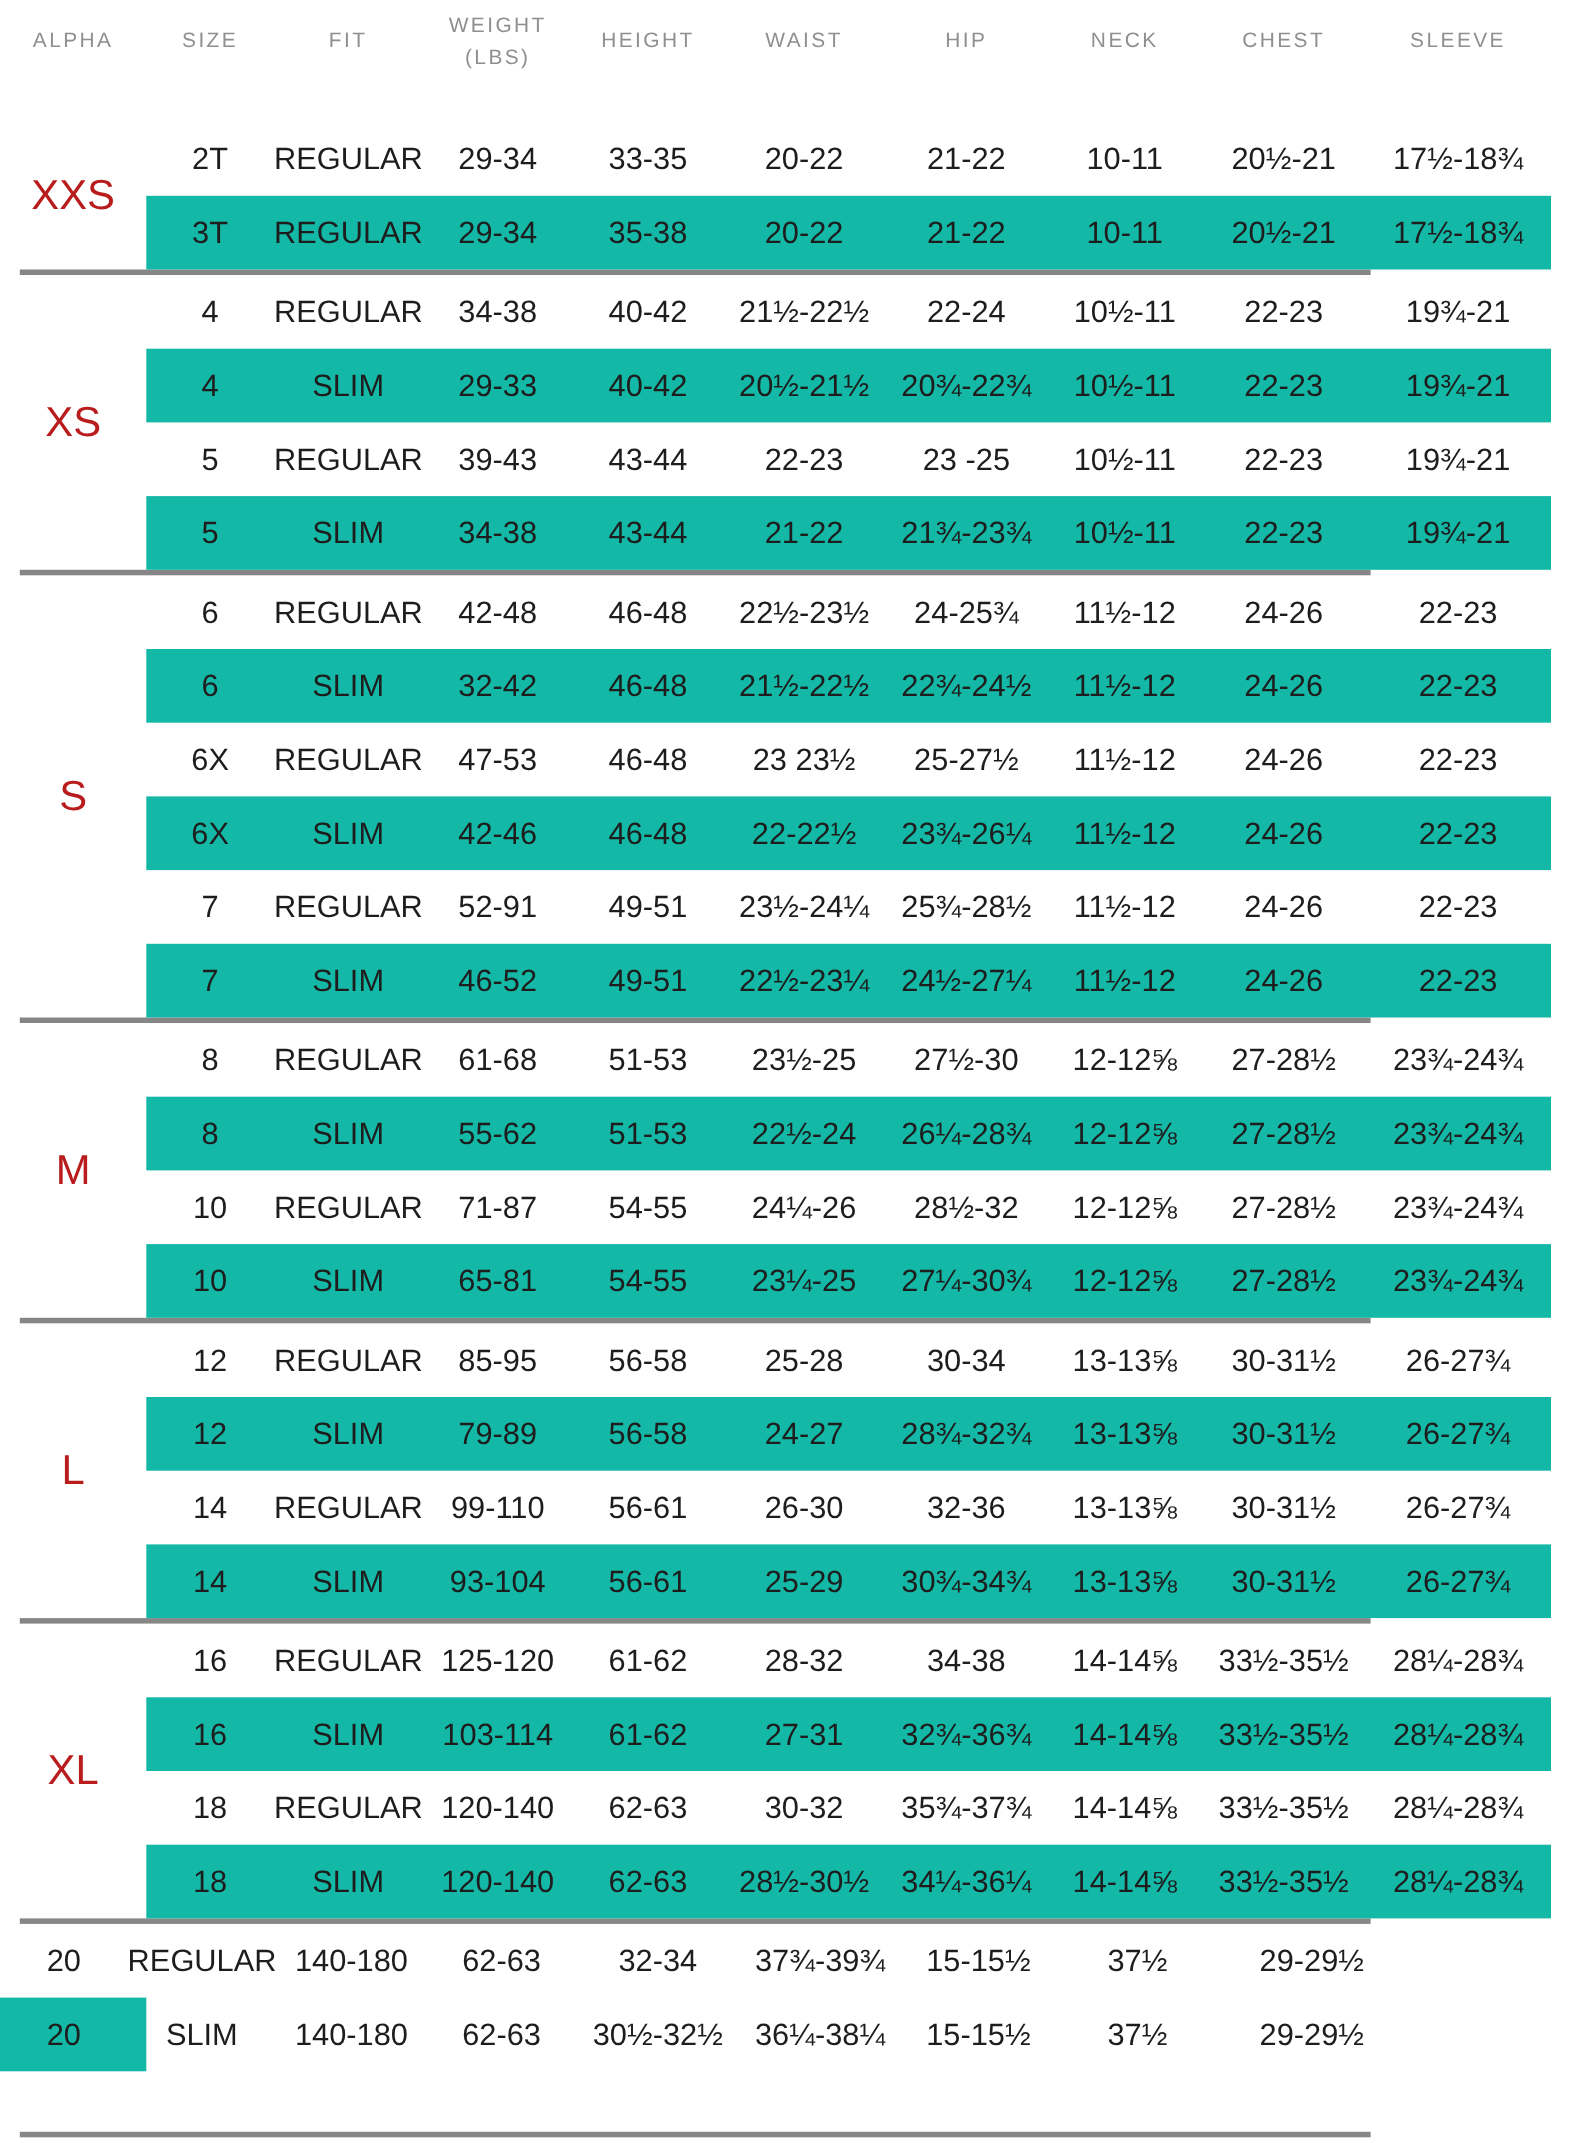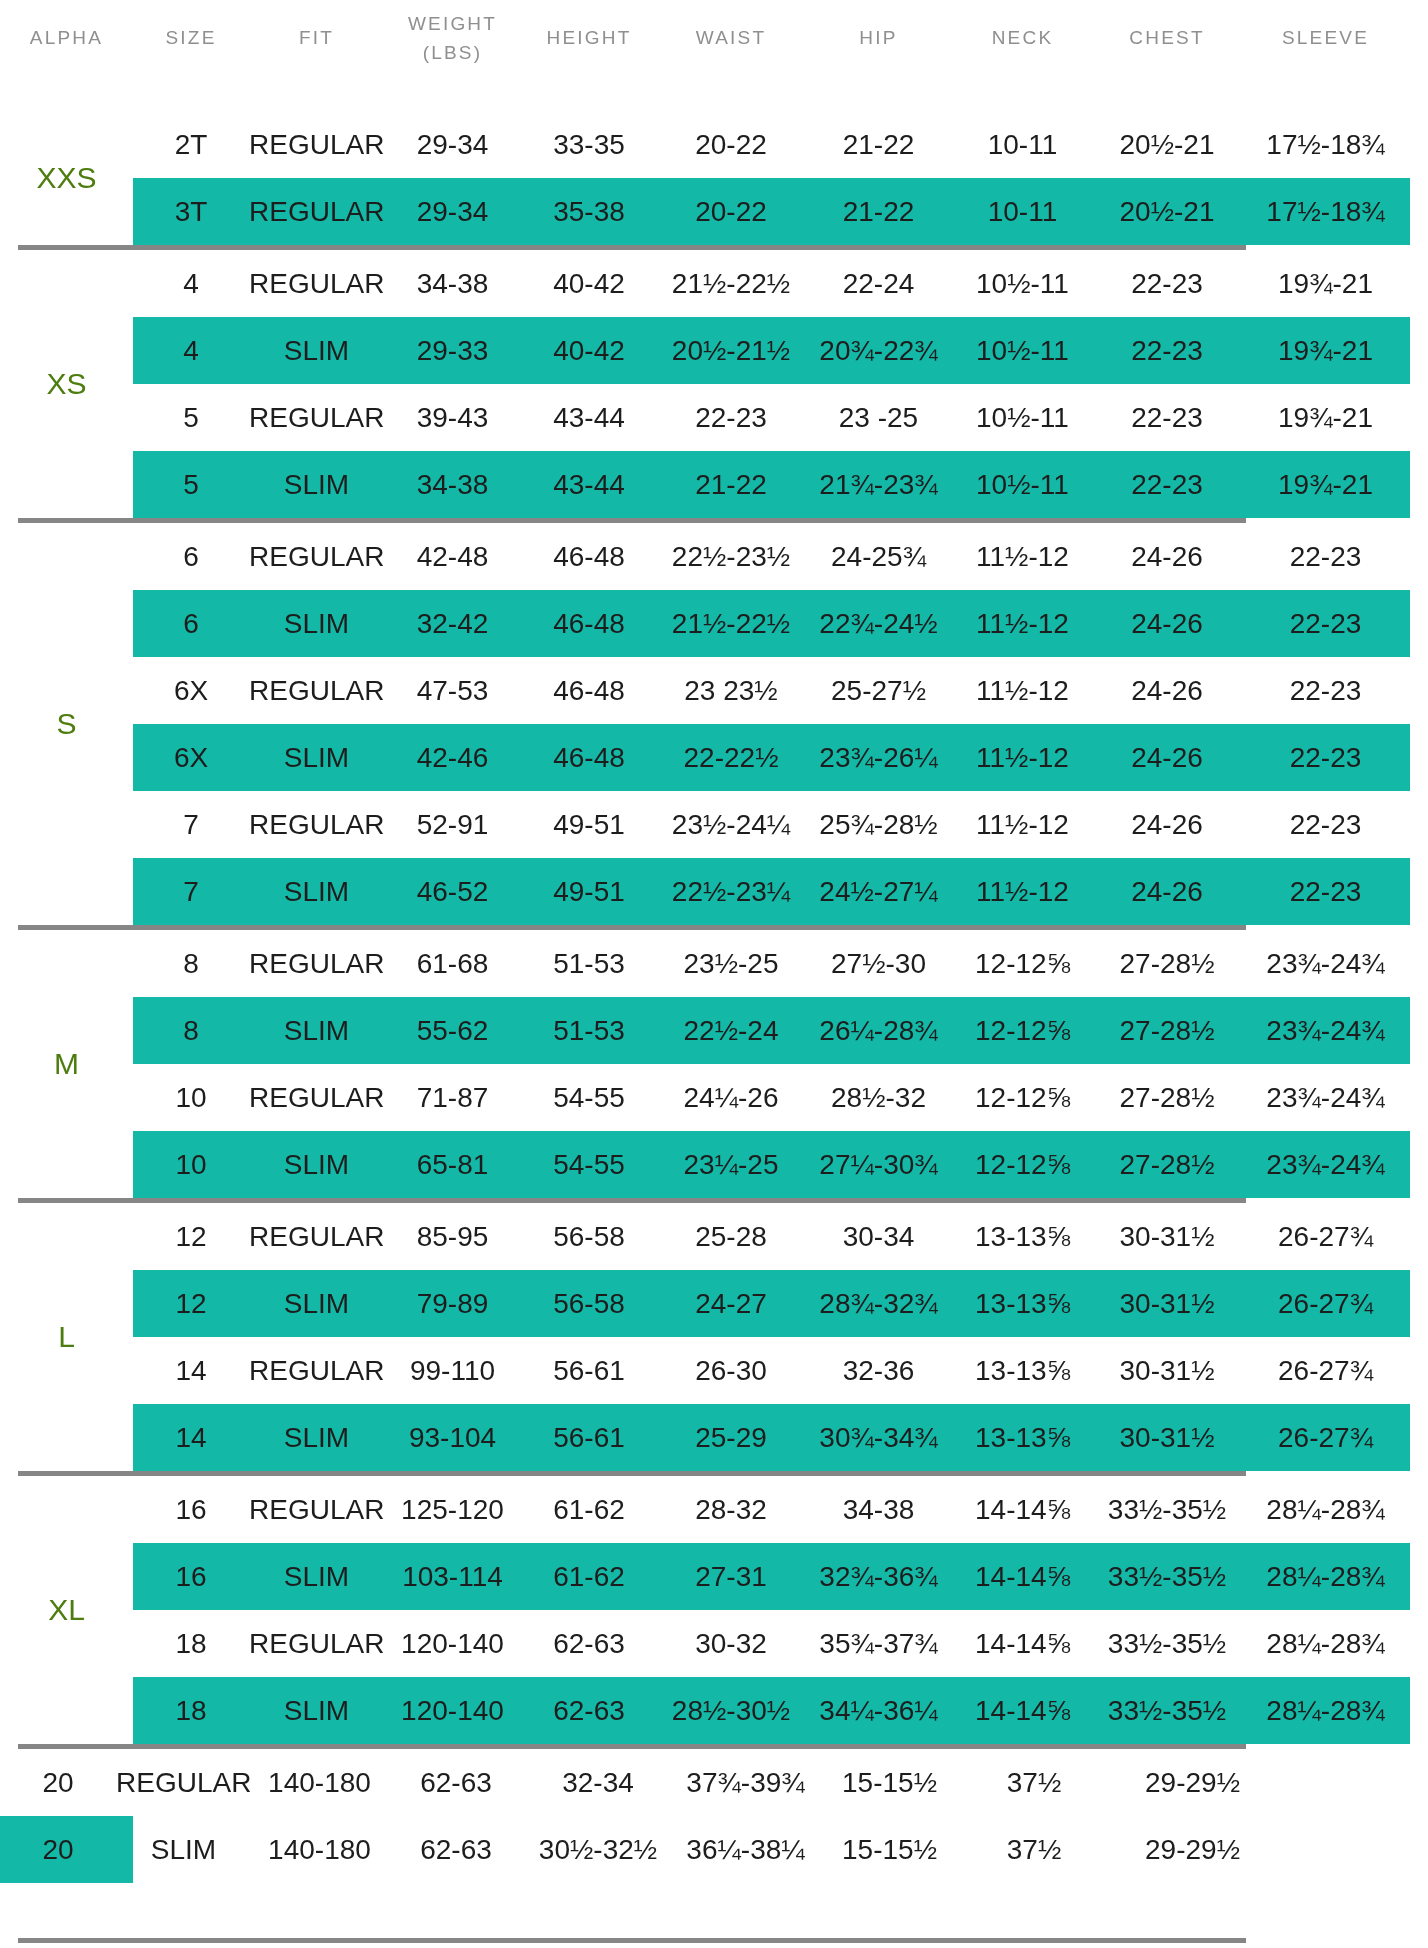--- a/index.html
+++ b/index.html
@@ -22,7 +22,7 @@
   .group { display:grid; grid-template-columns:133px 1fr; }
   .alpha-cell {
     display:flex; align-items:center; justify-content:center;
-    color:#4d7c0f; font-size:30px;
+    color:#b91c1c; font-size:38px;
   }
   .rows { display:flex; flex-direction:column; }
   .row {

